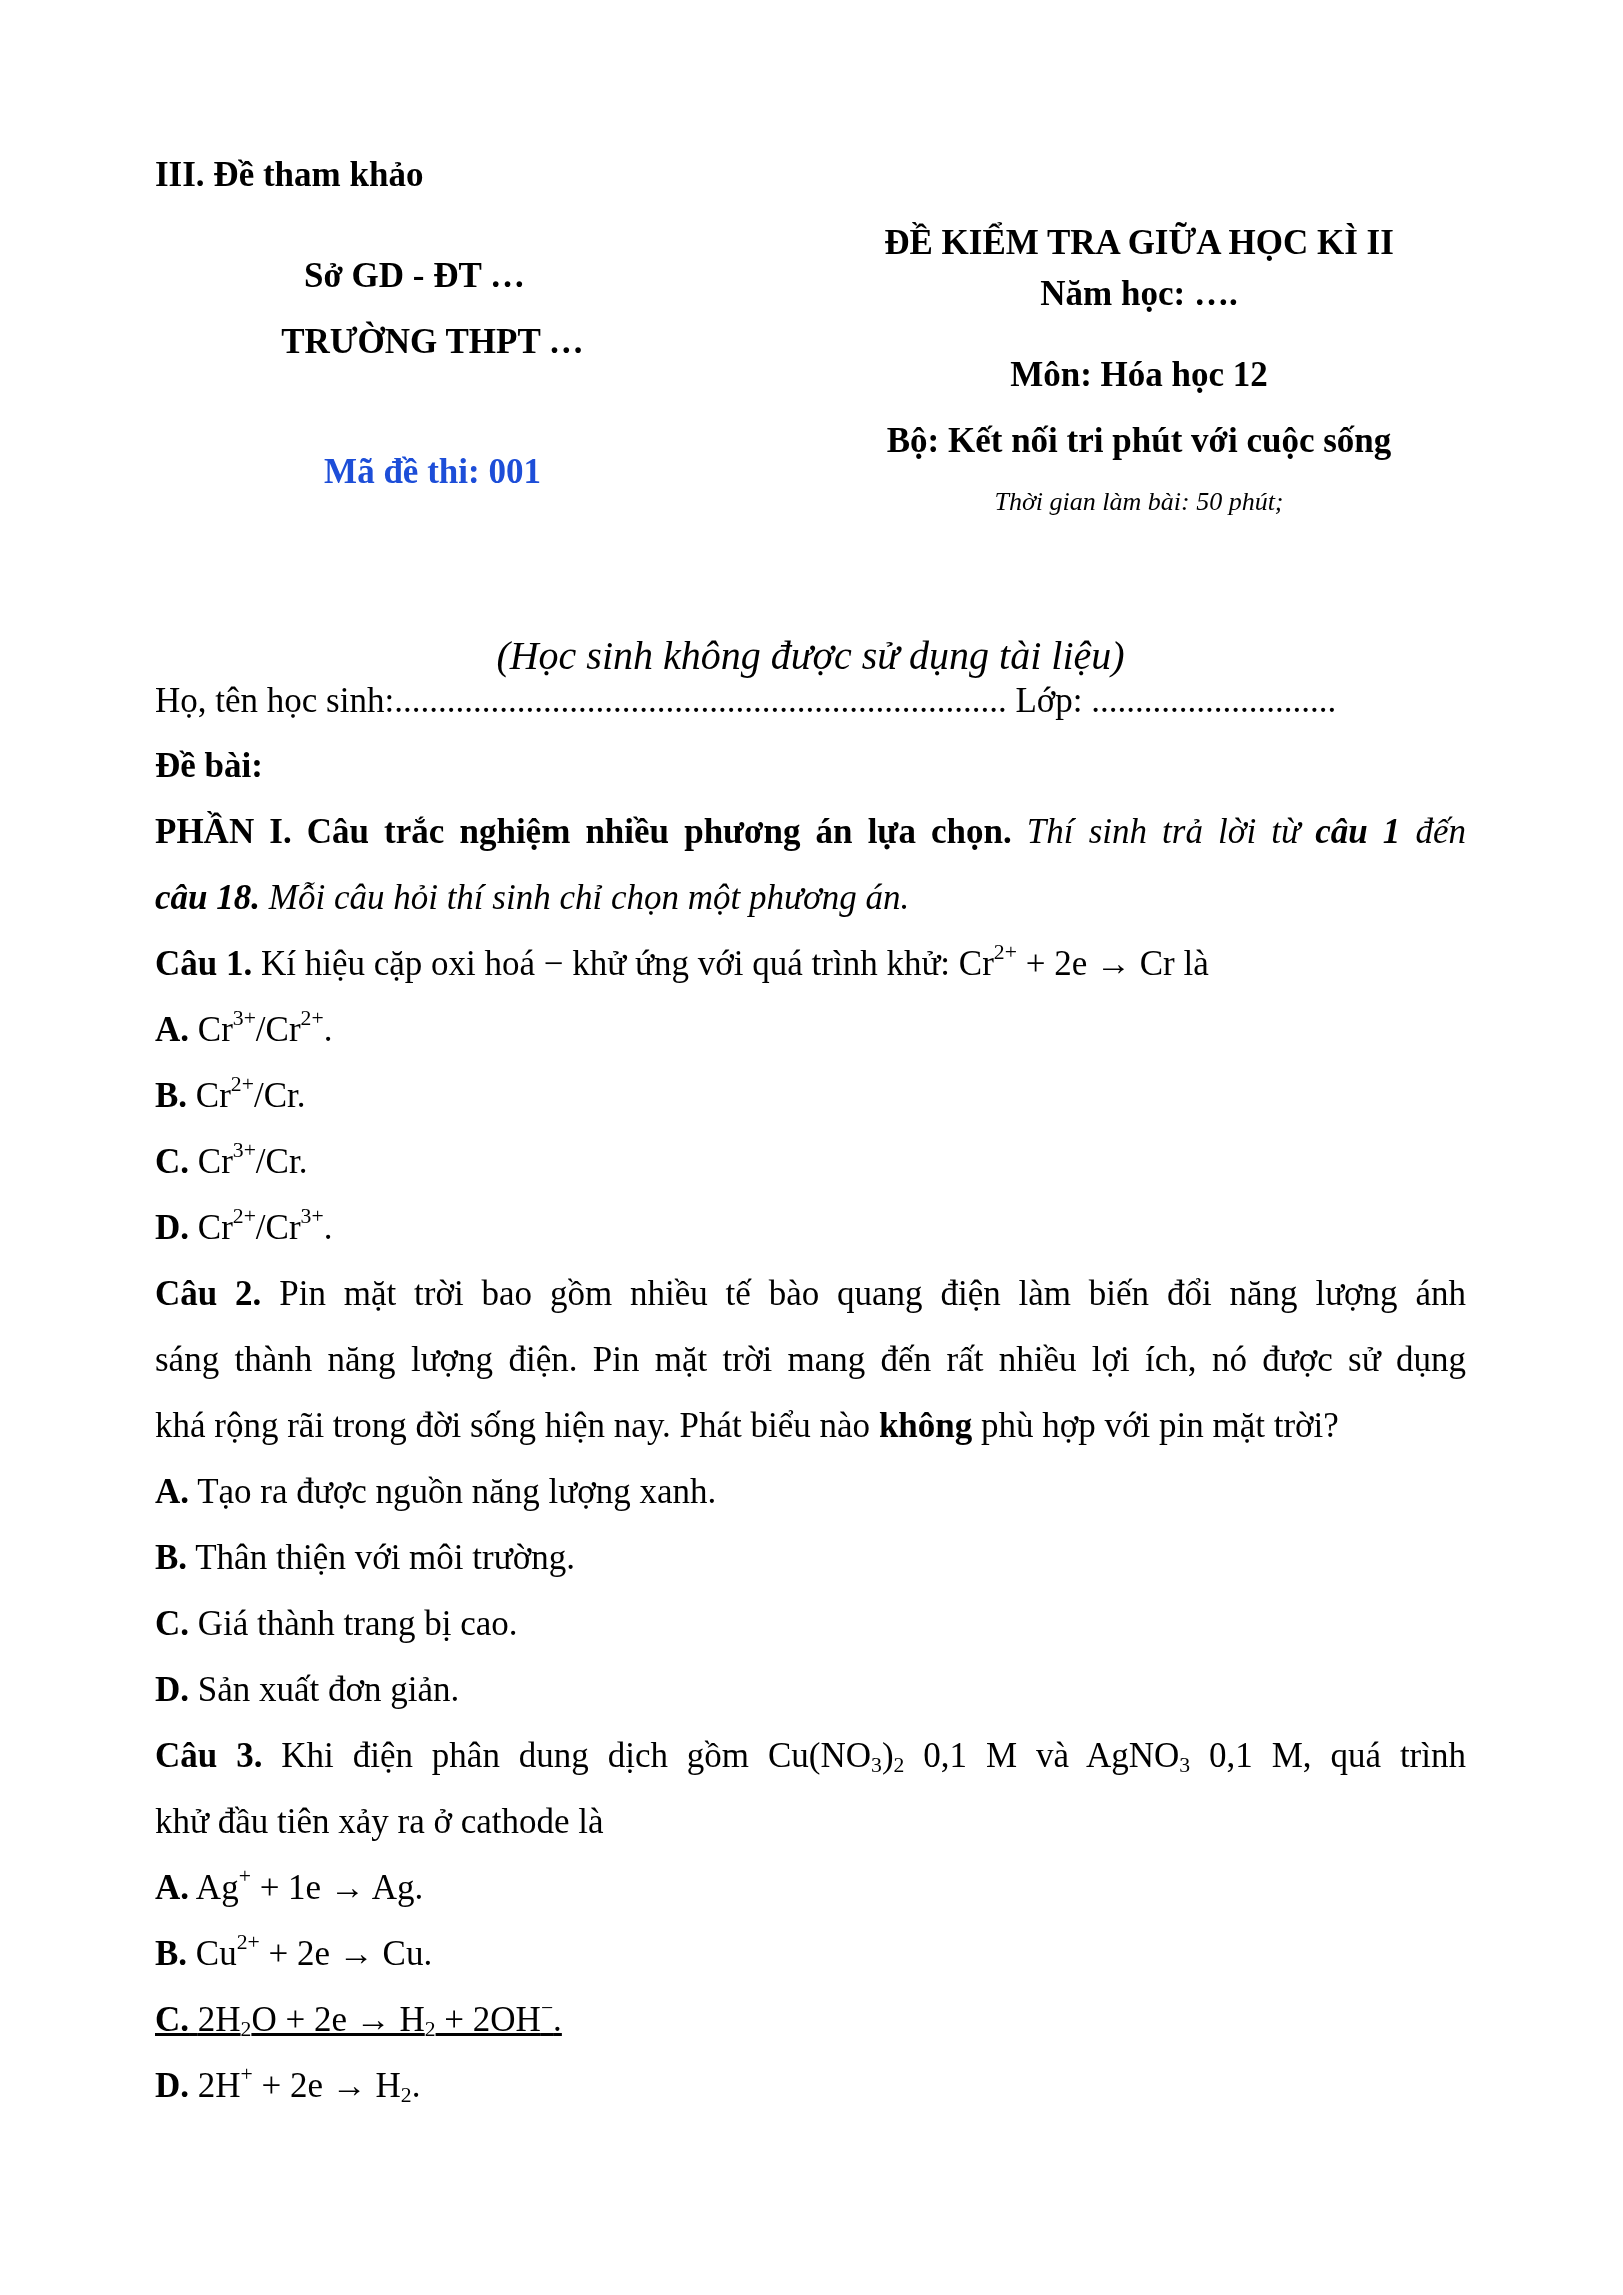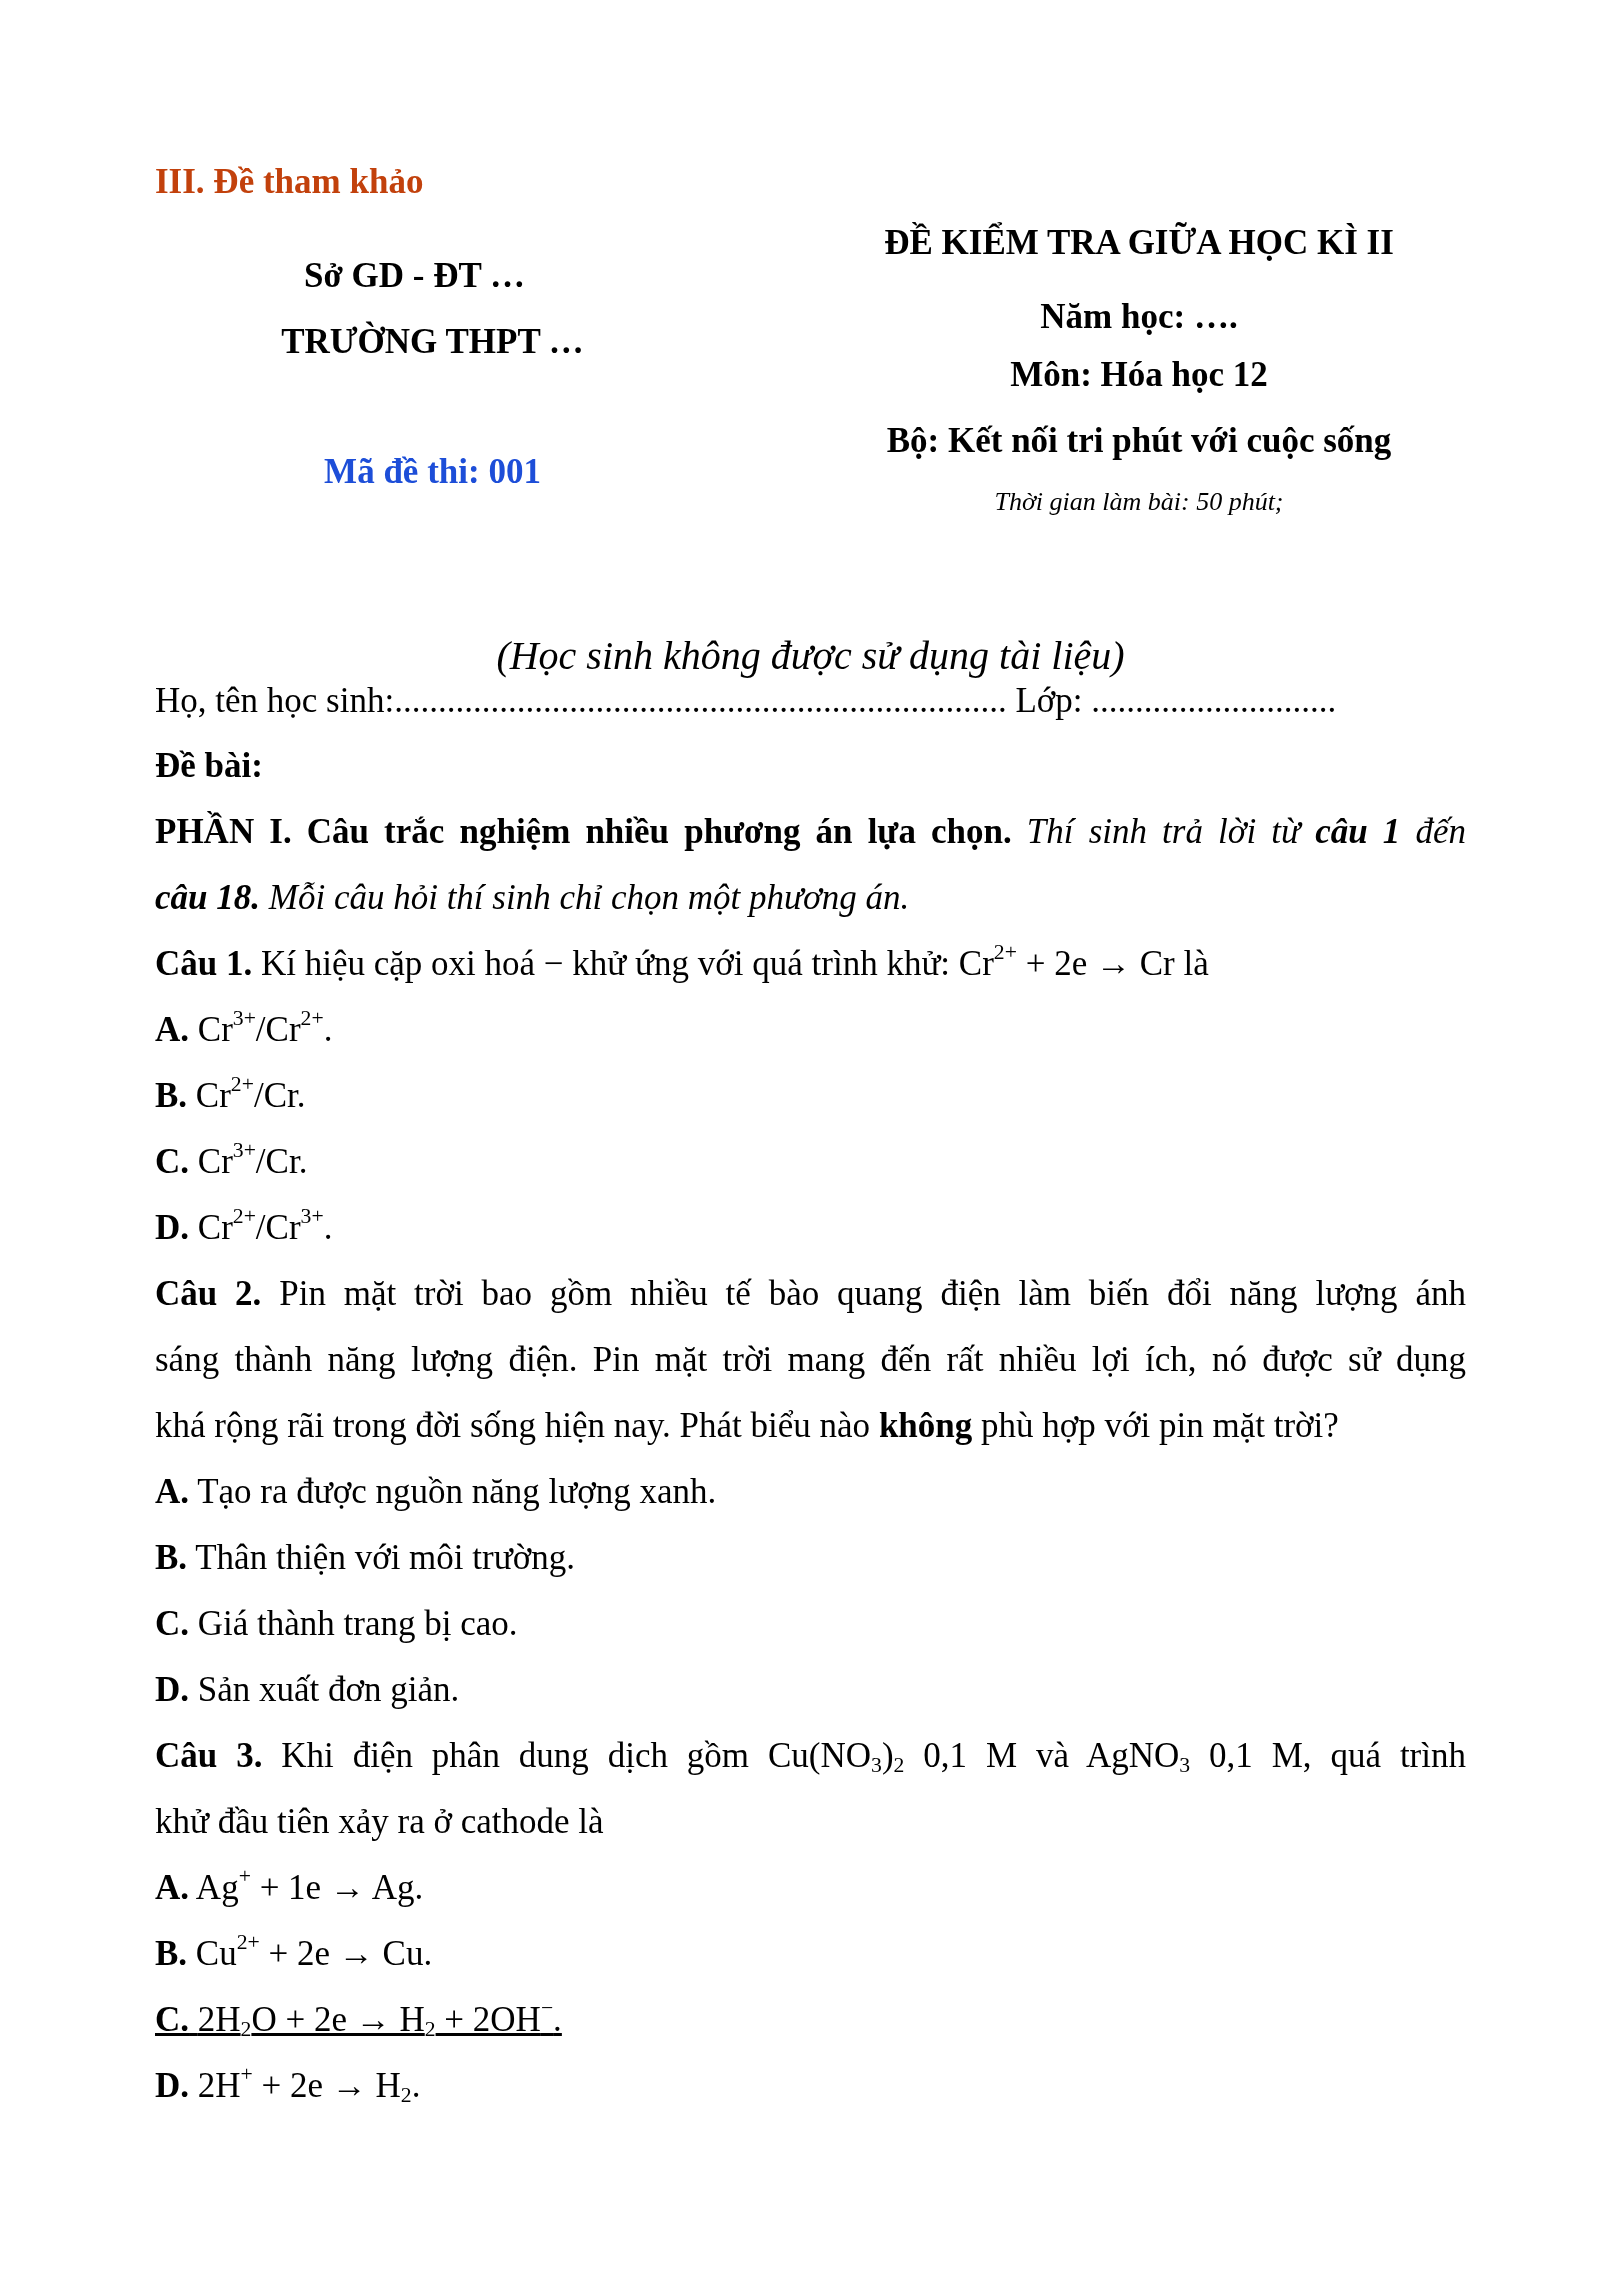--- a/index.html
+++ b/index.html
@@ -11,7 +11,7 @@
   .abs { position: absolute; }
   .b { font-weight: bold; }
   .i { font-style: italic; }
-  .red { color: #c2410c; margin-top: 7px; }
+  .red { color: #000000; }
   .blue { color: #1d4ed8; }
   .line { font-size: 35px; line-height: 66px; white-space: nowrap; }
   .center { text-align: center; }

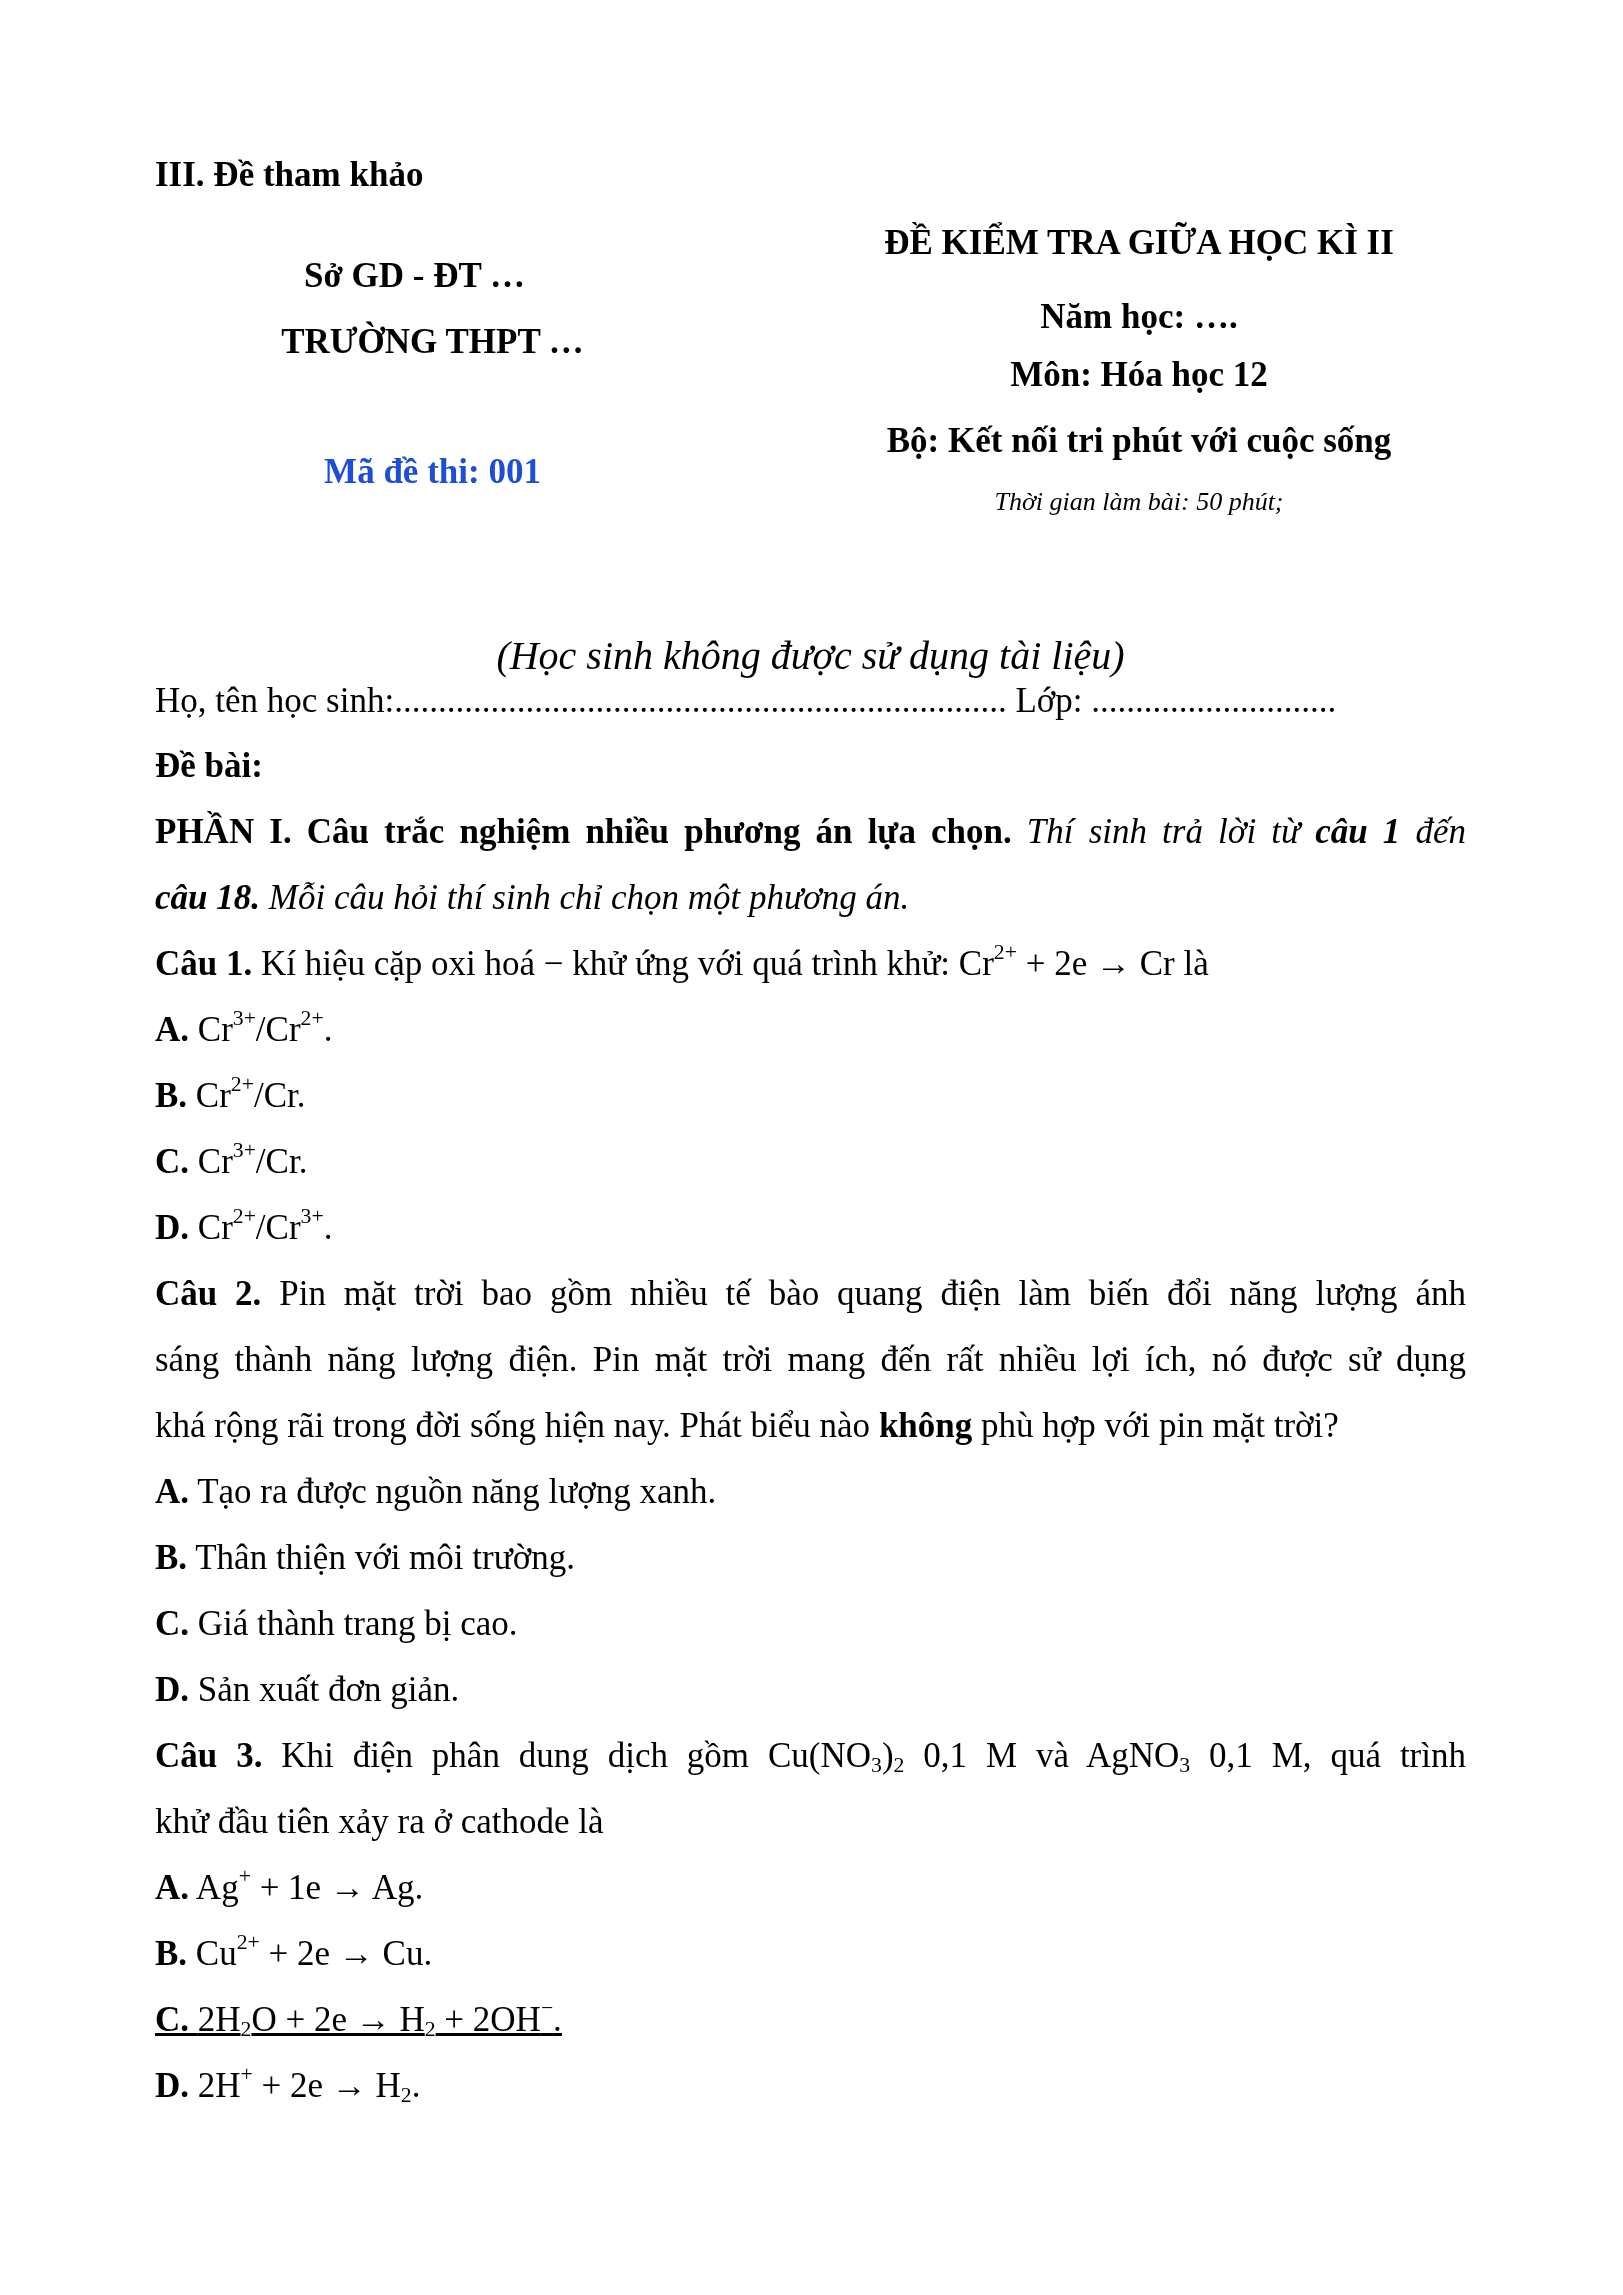--- a/index.html
+++ b/index.html
@@ -30,7 +30,7 @@
 <div class="abs hdr center blue" style="left:236px; width:393px; top:452px;">Mã đề thi: 001</div>
 
 <div class="abs hdr center" style="left:825px; width:628px; top:223px;">ĐỀ KIỂM TRA GIỮA HỌC KÌ II</div>
-<div class="abs hdr center" style="left:825px; width:628px; top:297px;text-align:center;">Năm học: ….</div>
+<div class="abs hdr center" style="left:825px; width:628px; top:274px;text-align:center;">Năm học: ….</div>
 <div class="abs hdr center" style="left:825px; width:628px; top:355px;">Môn: Hóa học 12</div>
 <div class="abs hdr center" style="left:825px; width:628px; top:421px;">Bộ: Kết nối tri phút với cuộc sống</div>
 <div class="abs center i" style="left:825px; width:628px; top:487px; font-size:26px; white-space:nowrap;">Thời gian làm bài: 50 phút;</div>

